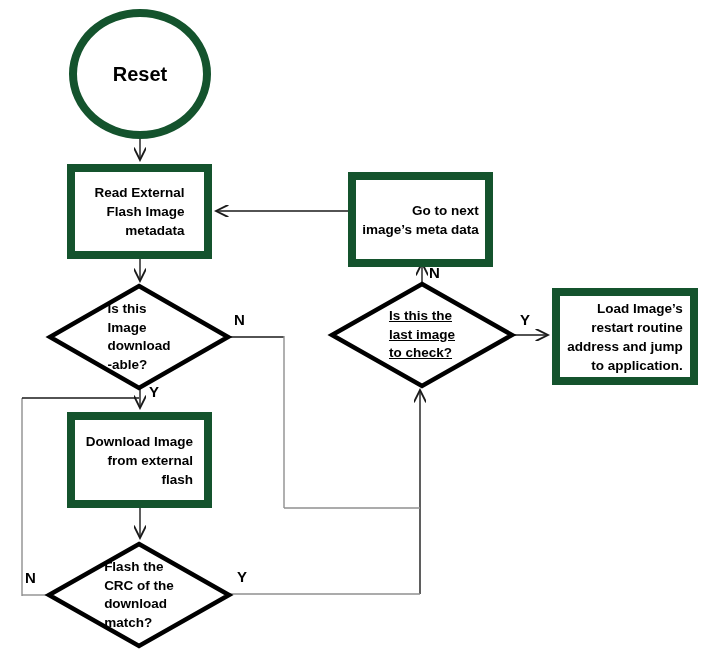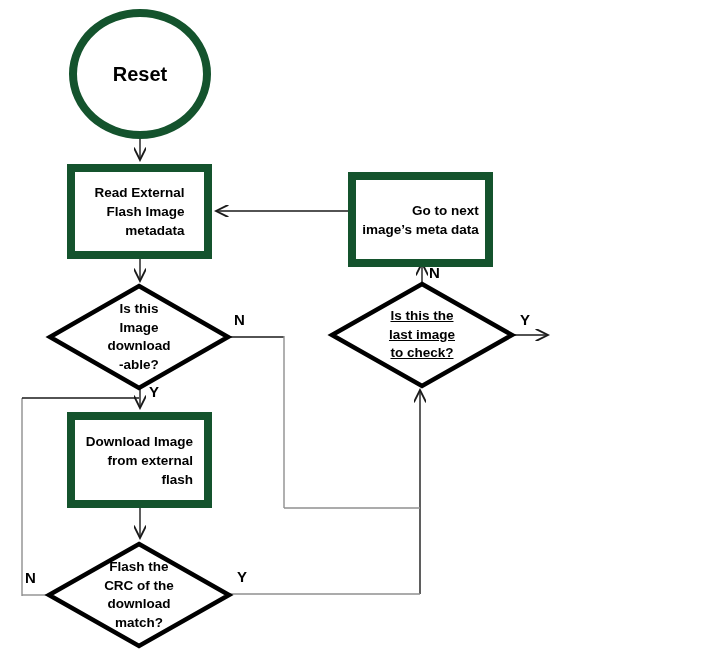--- a/index.html
+++ b/index.html
@@ -46,7 +46,6 @@
     display: flex;
     align-items: center;
     justify-content: center;
-    text-align: center;
     font-weight: bold;
     font-size: 13.5px;
     line-height: 18.5px;

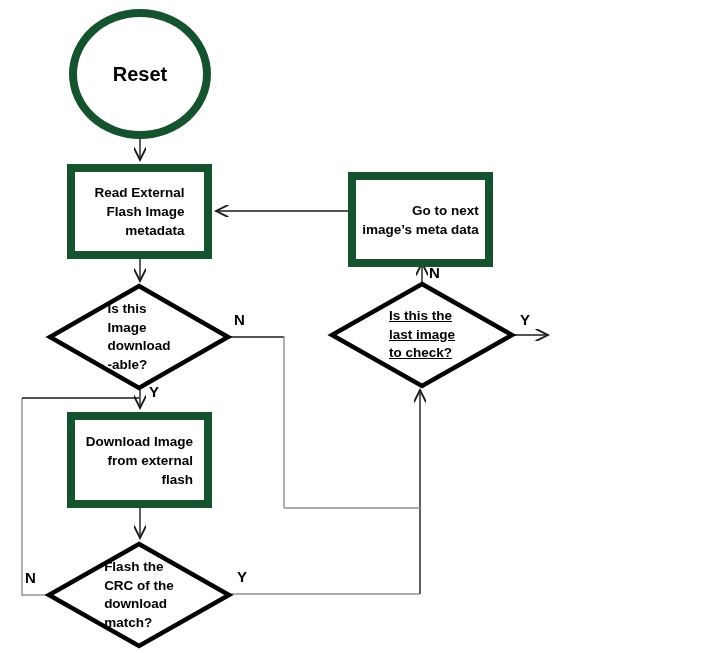--- a/index.html
+++ b/index.html
@@ -106,6 +106,10 @@
   <div class="node" style="left:348px; top:164px; width:145px; height:95px;margin-top:8px;">Go to next
 image’s meta data</div>
 
+  <div class="node" style="left:552px; top:288px; width:146px; height:97px;">Load Image’s
+restart routine
+address and jump
+to application.</div>
 
   <div class="diamond-label" style="left:79px; top:300px; width:120px; height:74px;">Is this
 Image

